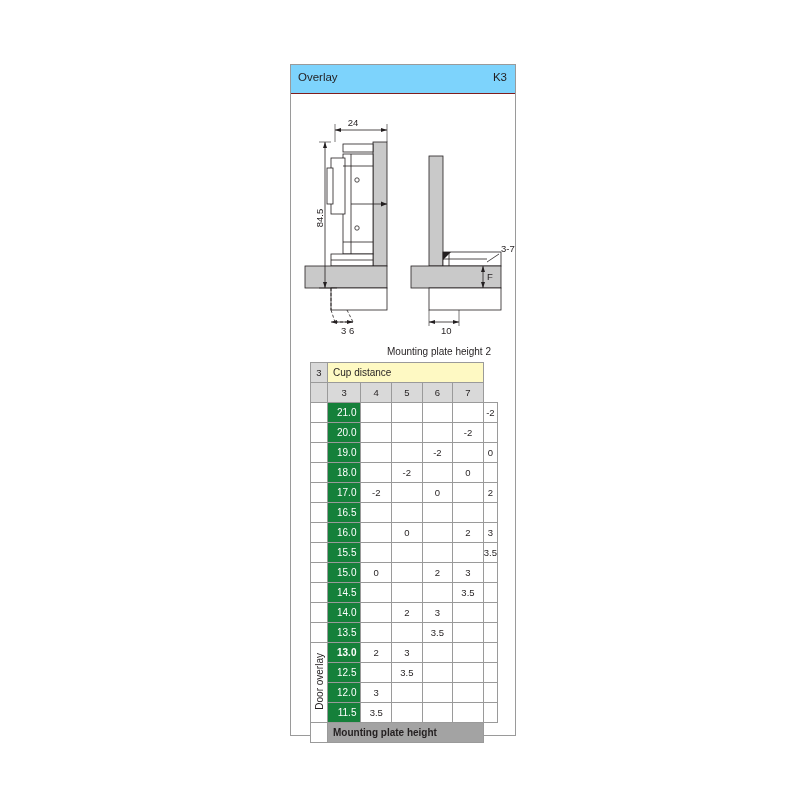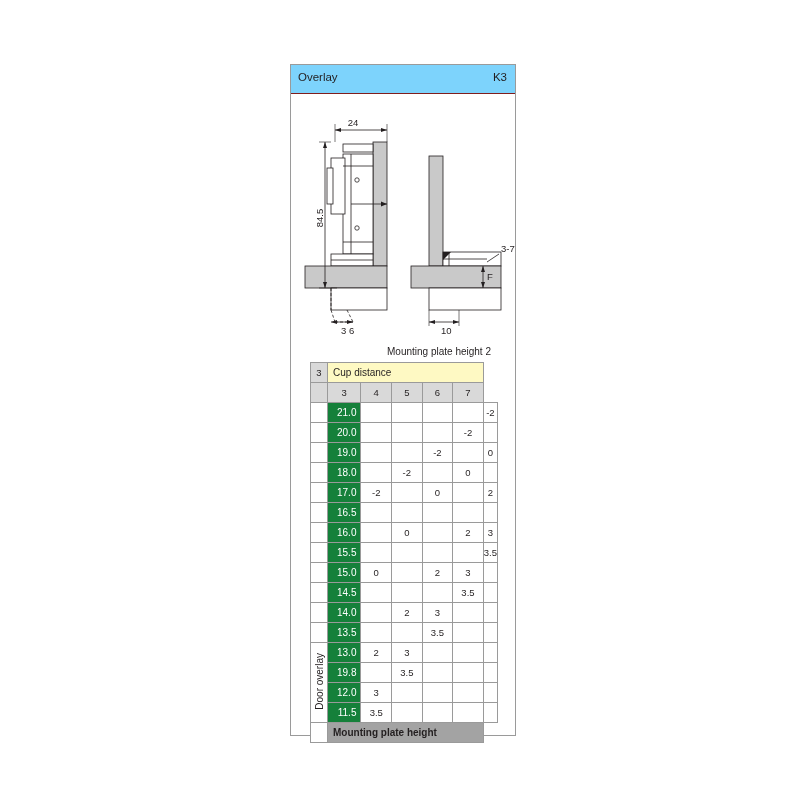--- a/index.html
+++ b/index.html
@@ -245,7 +245,7 @@
           </tr>
           <tr>
             <td class="rot" rowspan="4"><span class="rotwrap">Door overlay</span></td>
-            <td class="ov" style="width: 22px;">13.0</td>
+            <td class="ov" style="width: 22px; font-weight: bold;">13.0</td>
             <td>2</td>
             <td>3</td>
             <td></td>

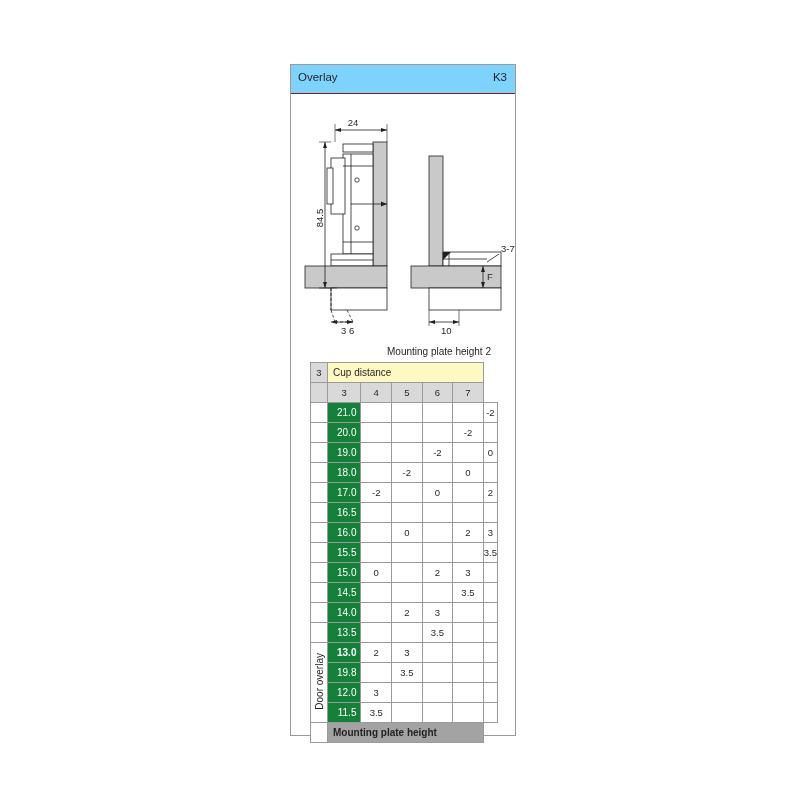--- a/index.html
+++ b/index.html
@@ -253,7 +253,7 @@
             <td></td>
           </tr>
           <tr>
-            <td class="ov" style="width: 22px;">19.8</td>
+            <td class="ov" style="width: 22px;">12.5</td>
             <td></td>
             <td>3.5</td>
             <td></td>

